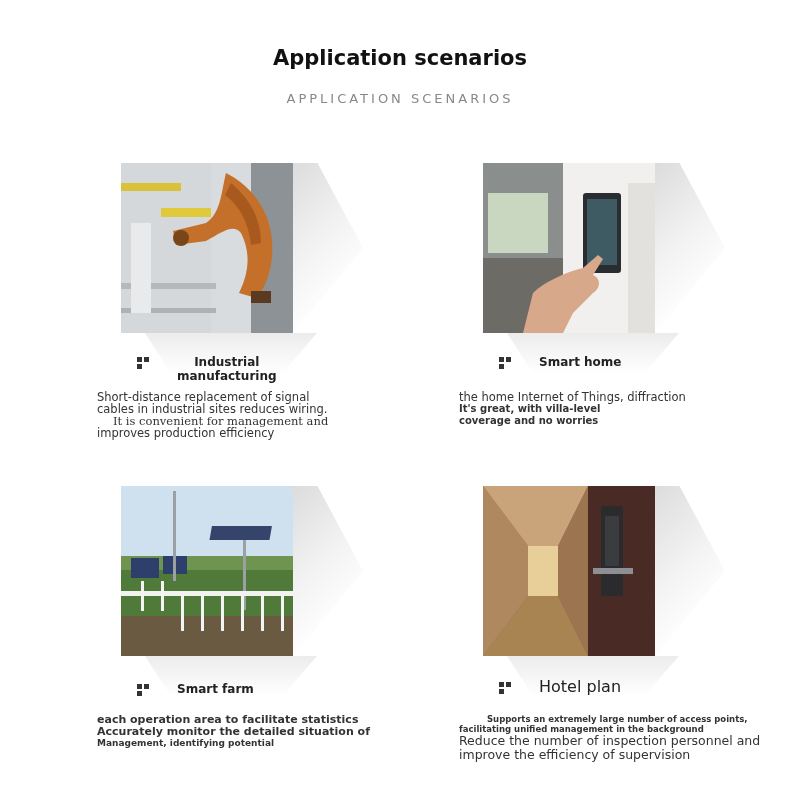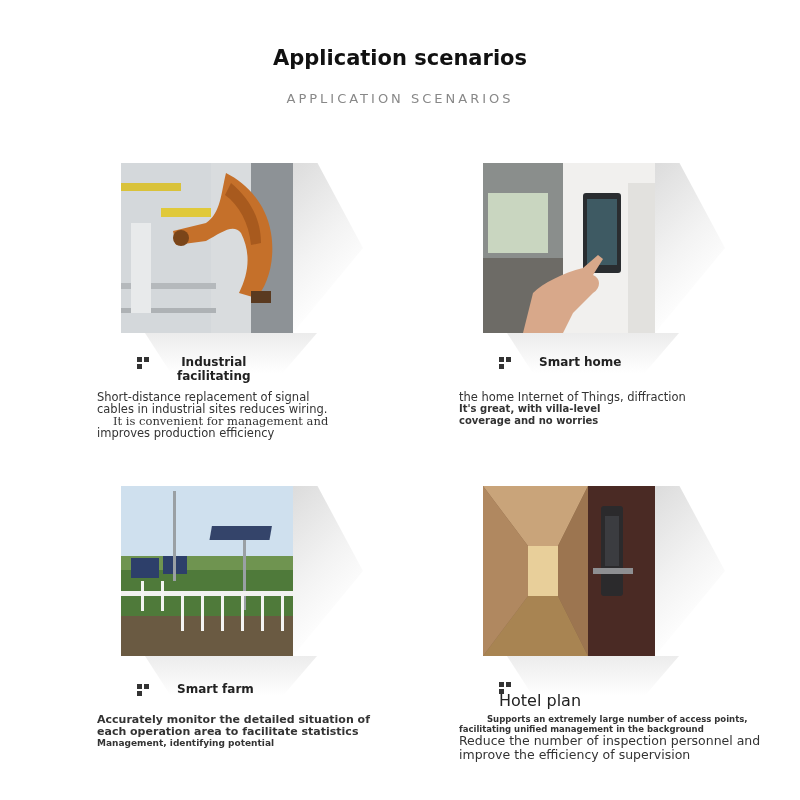--- a/index.html
+++ b/index.html
@@ -63,7 +63,7 @@
     </div>
     <div class="label">
       <div>Industrial</div>
-      <div>facilitating</div>
+      <div>manufacturing</div>
     </div>
   </div>
   <div class="desc">

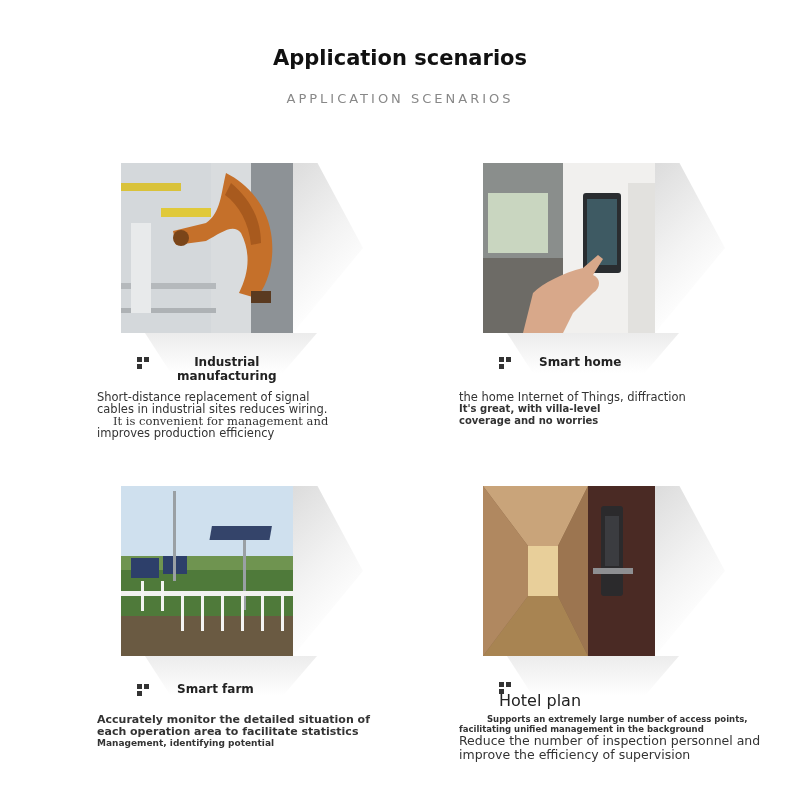--- a/index.html
+++ b/index.html
@@ -170,7 +170,7 @@
       </svg>
     </div>
   </div>
-  <div class="label-row" style="top:194px;flex-direction:column;">
+  <div class="label-row" style="top:194px;">
     <div class="grid-icon">
       <span style="left:0;top:2px"></span>
         <span style="left:7px;top:2px"></span>

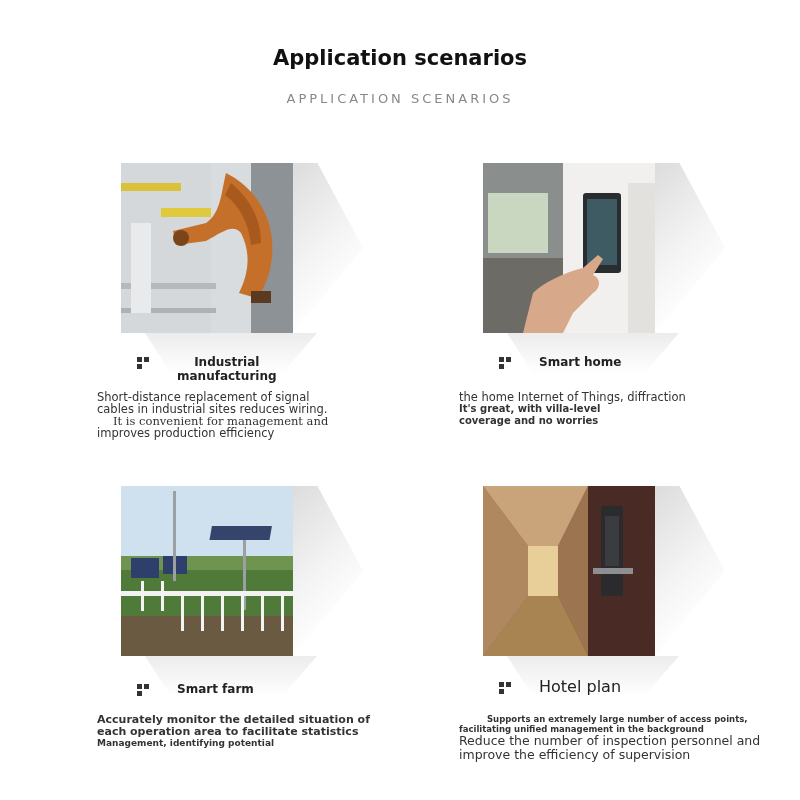--- a/index.html
+++ b/index.html
@@ -145,8 +145,8 @@
     <div class="label">Smart farm</div>
   </div>
   <div class="desc">
+    <div class="b" style="font-size:11px;">each operation area to facilitate statistics</div>
     <div class="b" style="font-size:11px;">Accurately monitor the detailed situation of</div>
-    <div class="b" style="font-size:11px;">each operation area to facilitate statistics</div>
     <div class="s">Management, identifying potential</div>
   </div>
 </div>

